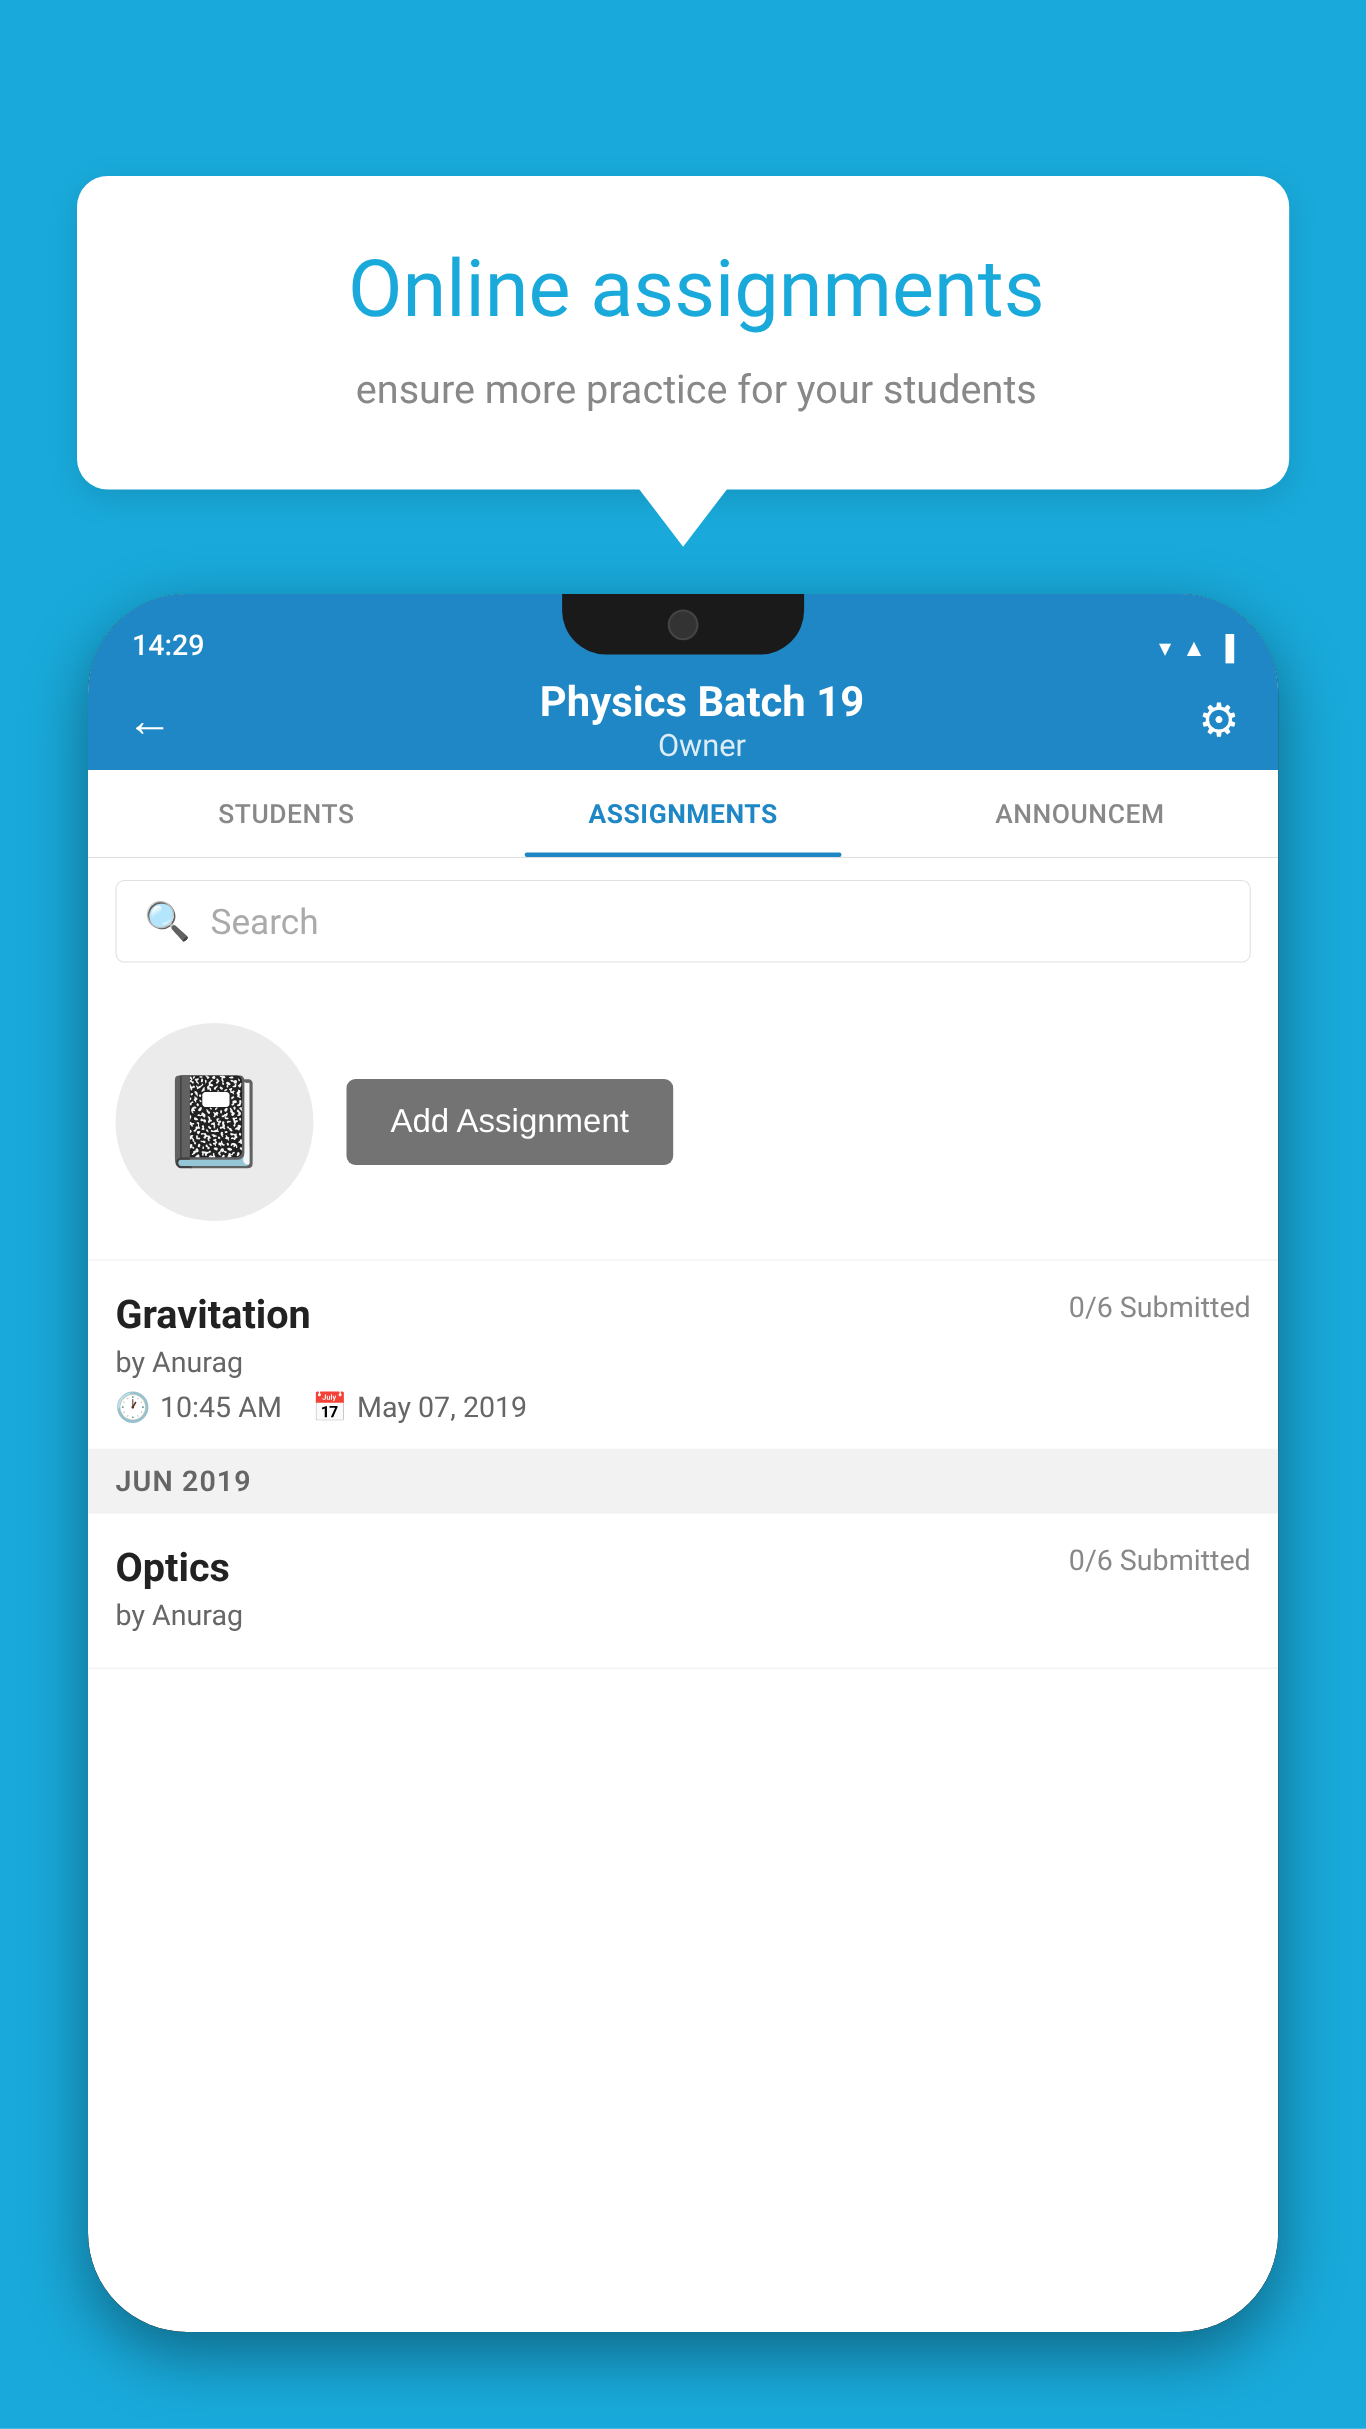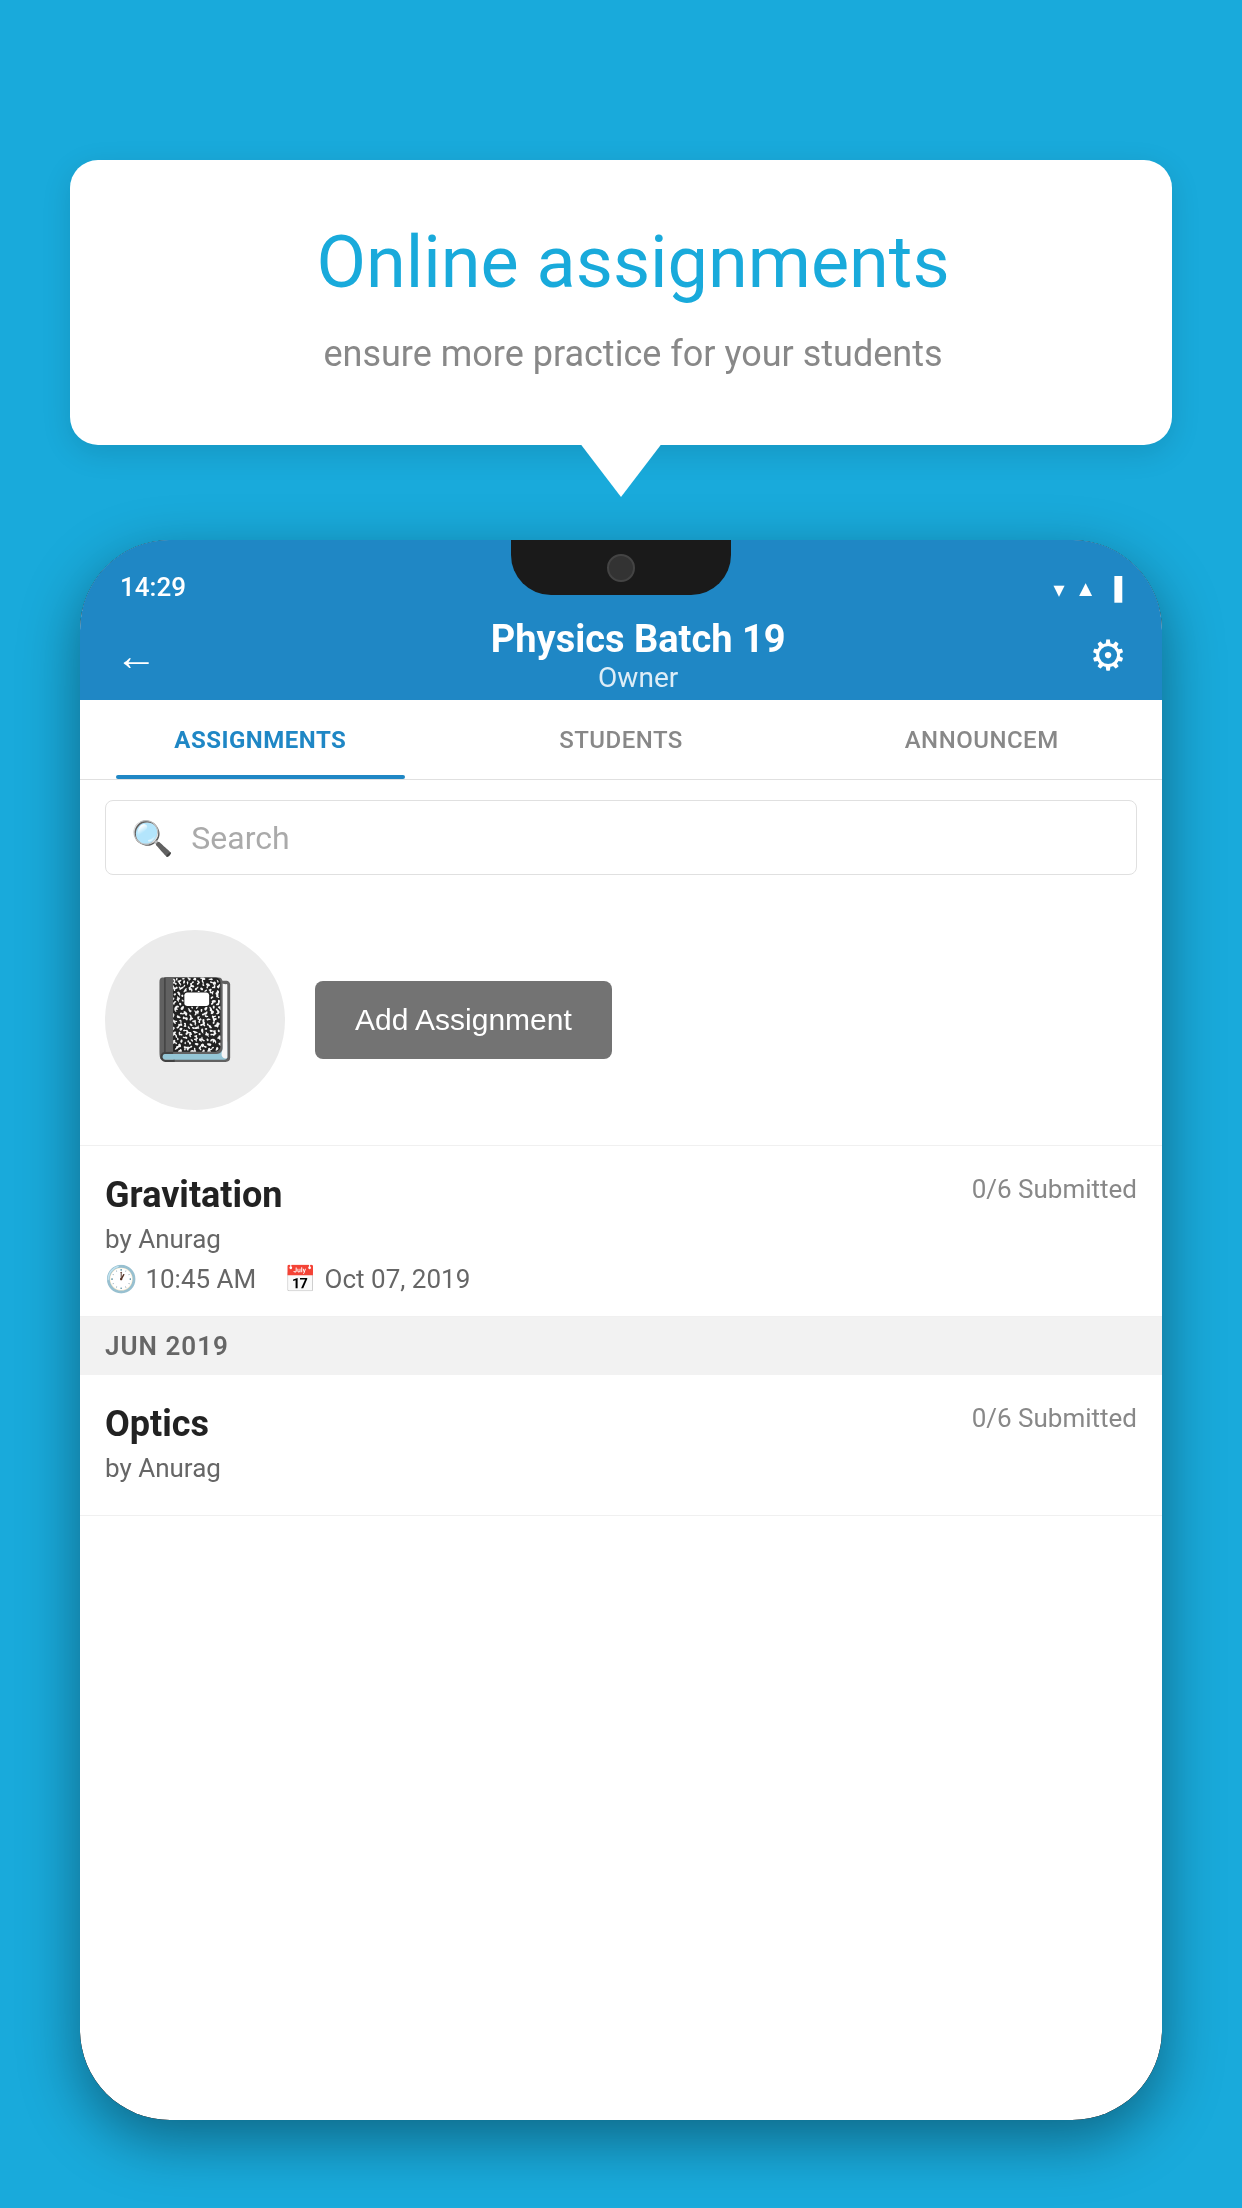--- a/index.html
+++ b/index.html
@@ -390,11 +390,11 @@
       </div>
 
       <div class="tab-bar">
+        <div class="tab-item">
+          <span>STUDENTS</span>
+        </div>
         <div class="tab-item active">
           <span>ASSIGNMENTS</span>
-        </div>
-        <div class="tab-item">
-          <span>STUDENTS</span>
         </div>
         <div class="tab-item">
           <span>ANNOUNCEM</span>

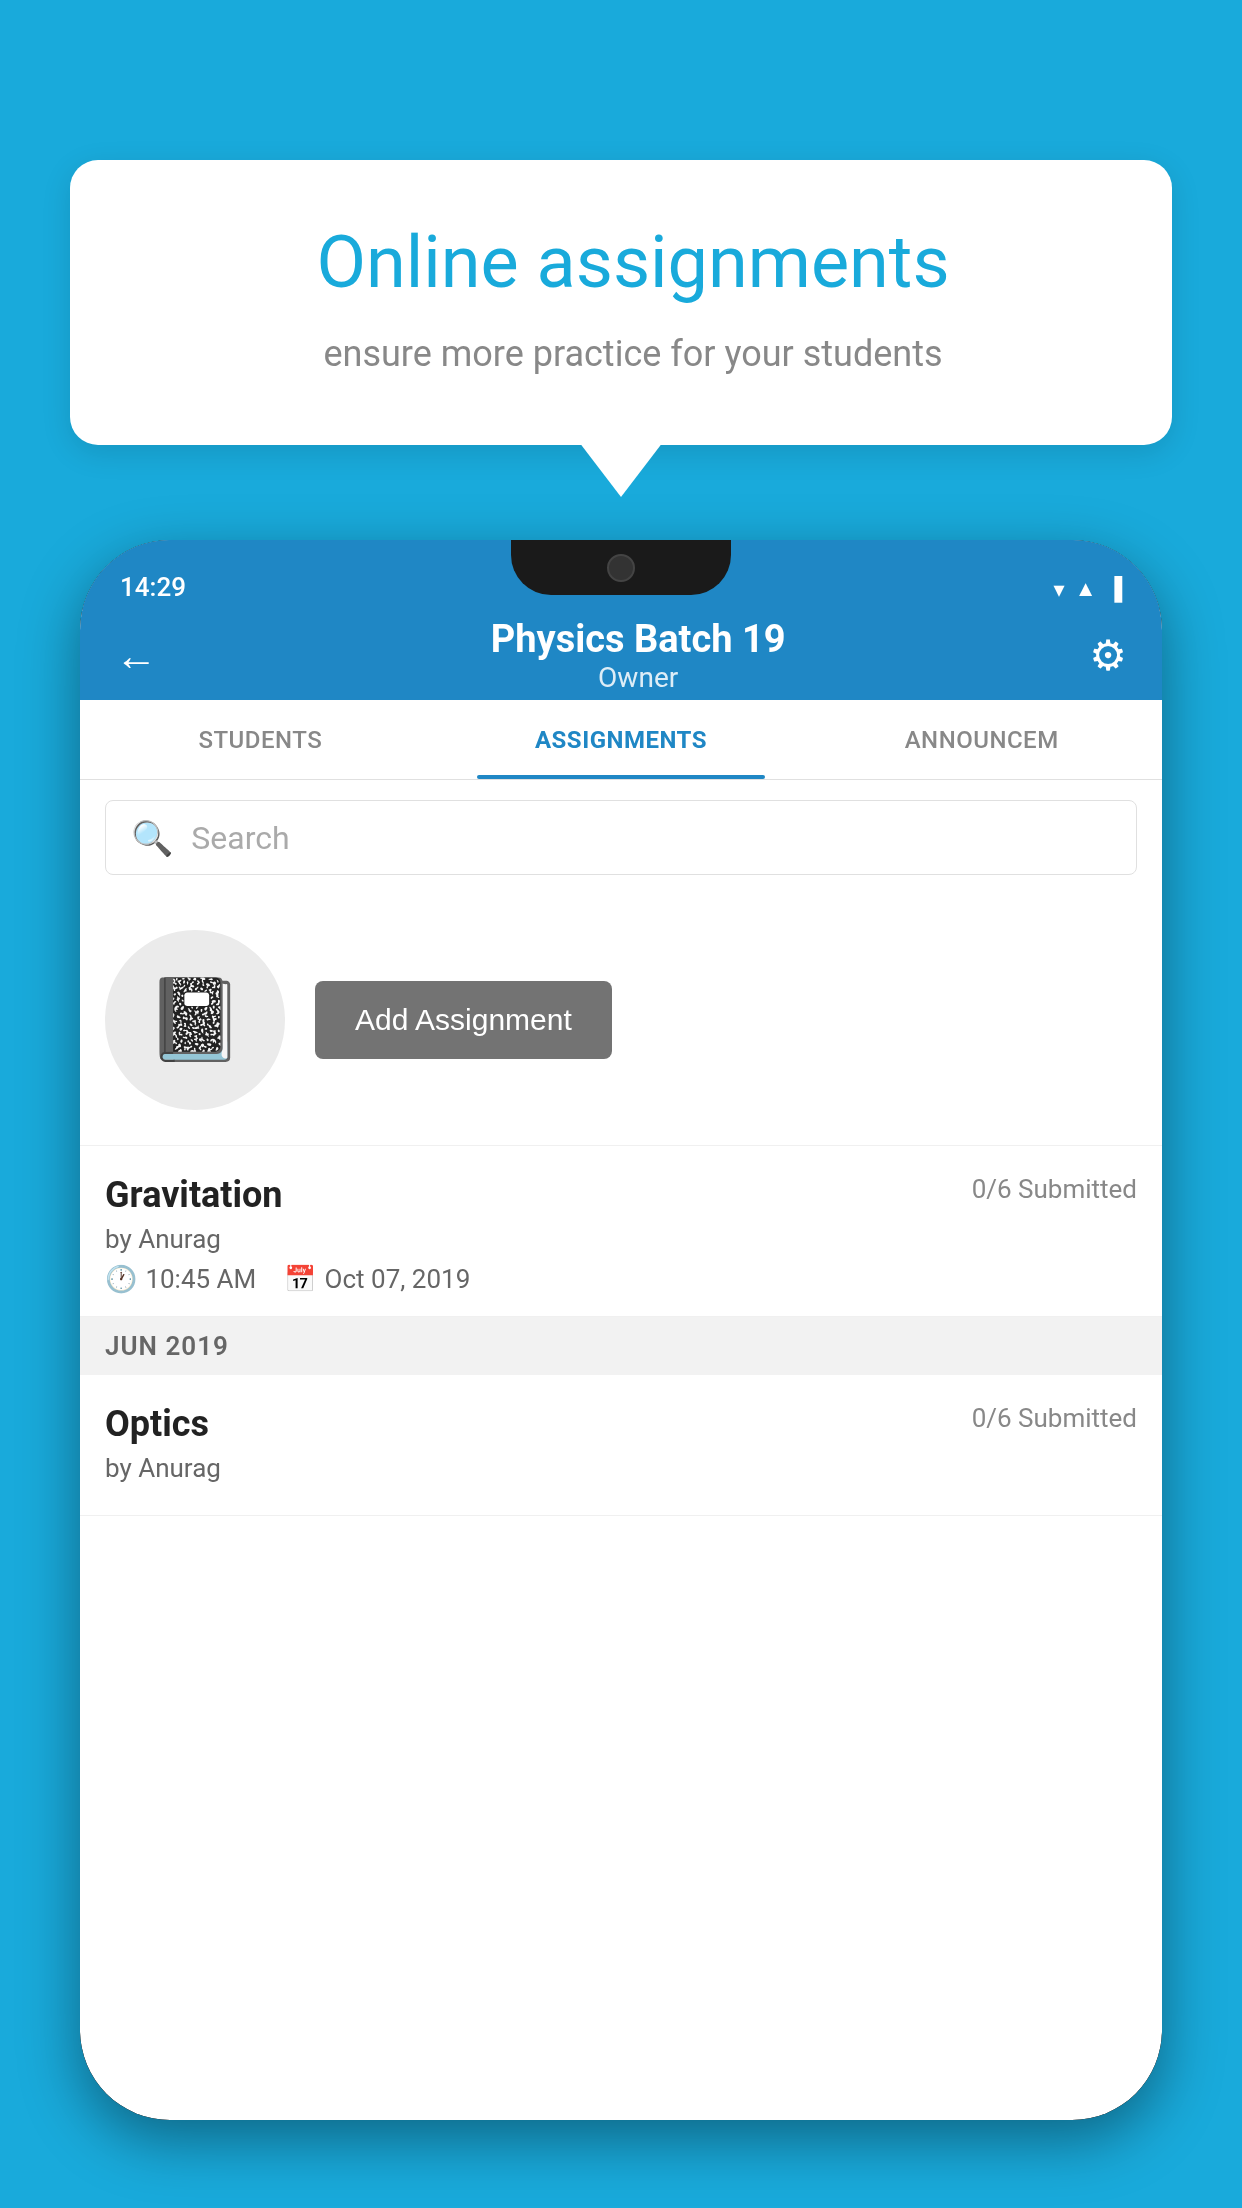--- a/index.html
+++ b/index.html
@@ -431,7 +431,7 @@
           </div>
           <div class="meta-item">
             <span class="meta-icon">📅</span>
-            <span>Oct 07, 2019</span>
+            <span>May 07, 2019</span>
           </div>
         </div>
       </div>

